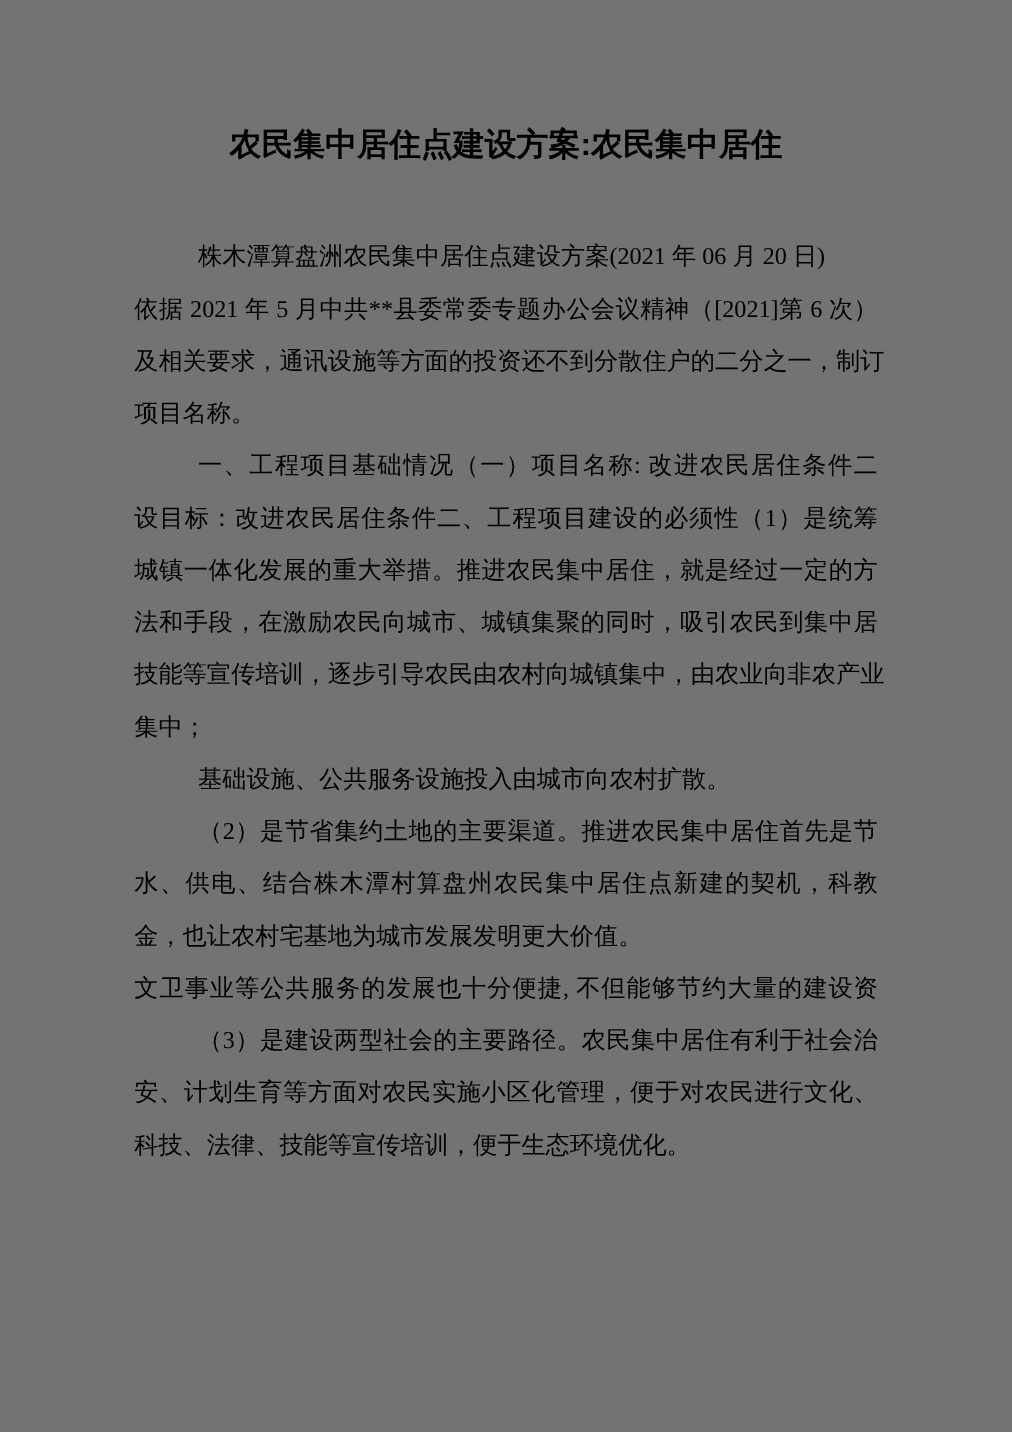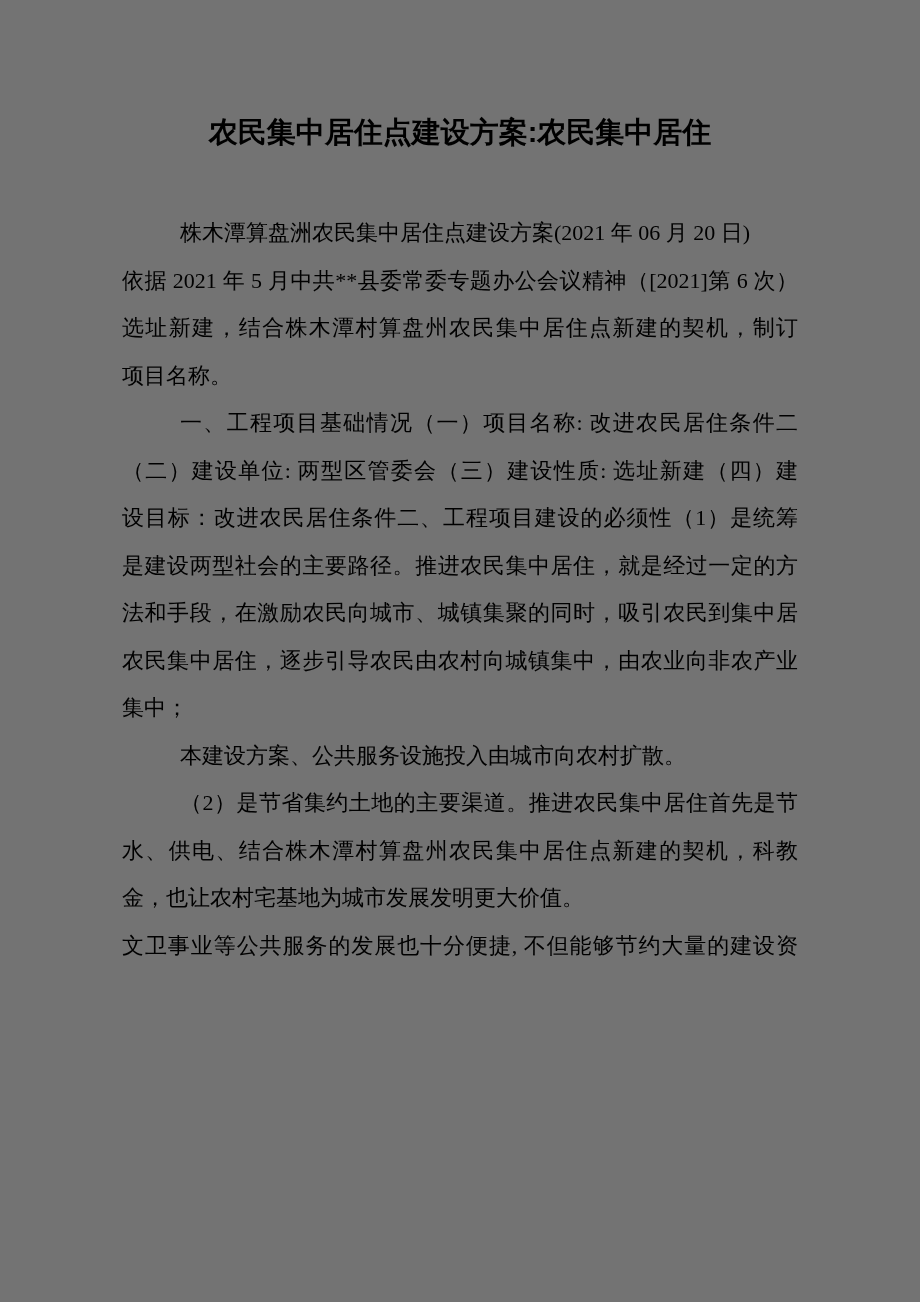--- a/index.html
+++ b/index.html
@@ -62,7 +62,7 @@
       </div>
       <div class="para">
         <div class="line fill">依据 2021 年 5 月中共**县委常委专题办公会议精神（[2021]第 6 次）</div>
-        <div class="line fill">选址新建，结合株木潭村算盘州农民集中居住点新建的契机，制订</div>
+        <div class="line fill">及相关要求，通讯设施等方面的投资还不到分散住户的二分之一，制订</div>
         <div class="line">项目名称。</div>
       </div>
       <div class="para">

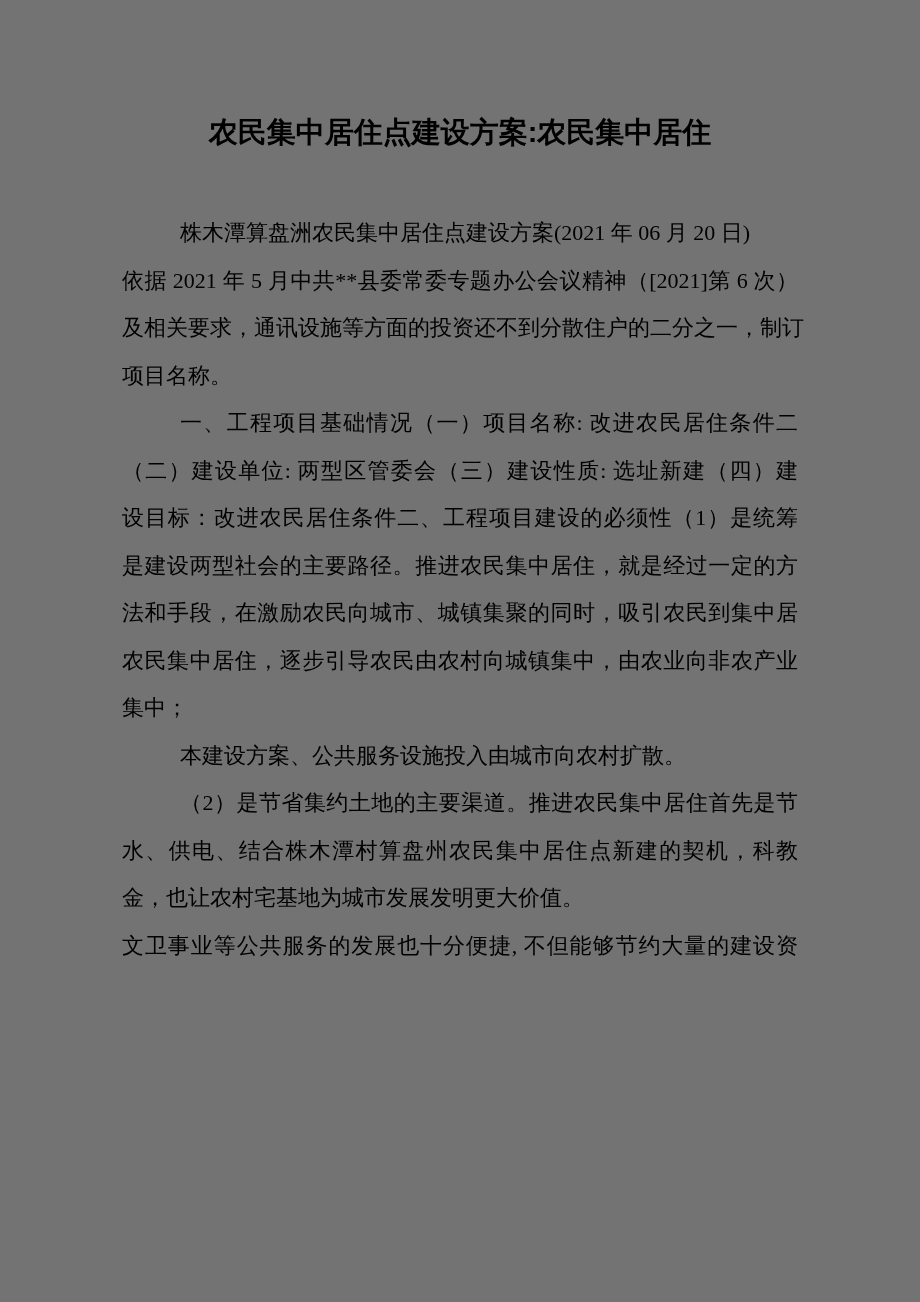--- a/index.html
+++ b/index.html
@@ -67,7 +67,6 @@
       </div>
       <div class="para">
         <div class="line fill indent">一、工程项目基础情况（一）项目名称: 改进农民居住条件二</div>
-        <div class="line fill">（二）建设单位: 两型区管委会（三）建设性质: 选址新建（四）建</div>
         <div class="line fill">设目标：改进农民居住条件二、工程项目建设的必须性（1）是统筹</div>
         <div class="line fill">是建设两型社会的主要路径。推进农民集中居住，就是经过一定的方</div>
         <div class="line fill">法和手段，在激励农民向城市、城镇集聚的同时，吸引农民到集中居</div>

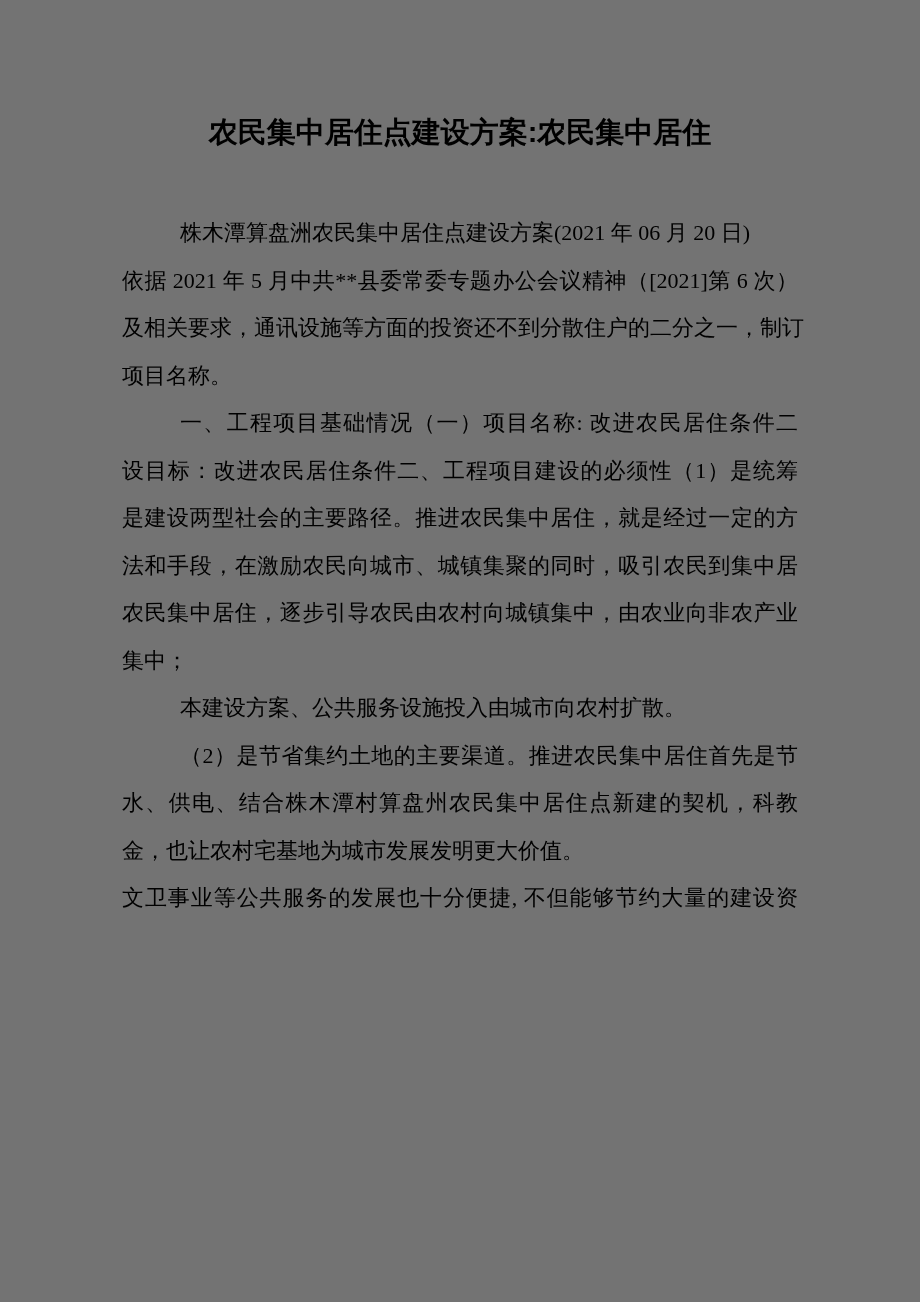--- a/index.html
+++ b/index.html
@@ -68,7 +68,7 @@
       <div class="para">
         <div class="line fill indent">一、工程项目基础情况（一）项目名称: 改进农民居住条件二</div>
         <div class="line fill">设目标：改进农民居住条件二、工程项目建设的必须性（1）是统筹</div>
-        <div class="line fill">是建设两型社会的主要路径。推进农民集中居住，就是经过一定的方</div>
+        <div class="line fill">城镇一体化发展的重大举措。推进农民集中居住，就是经过一定的方</div>
         <div class="line fill">法和手段，在激励农民向城市、城镇集聚的同时，吸引农民到集中居</div>
         <div class="line fill">农民集中居住，逐步引导农民由农村向城镇集中，由农业向非农产业</div>
         <div class="line">集中；</div>

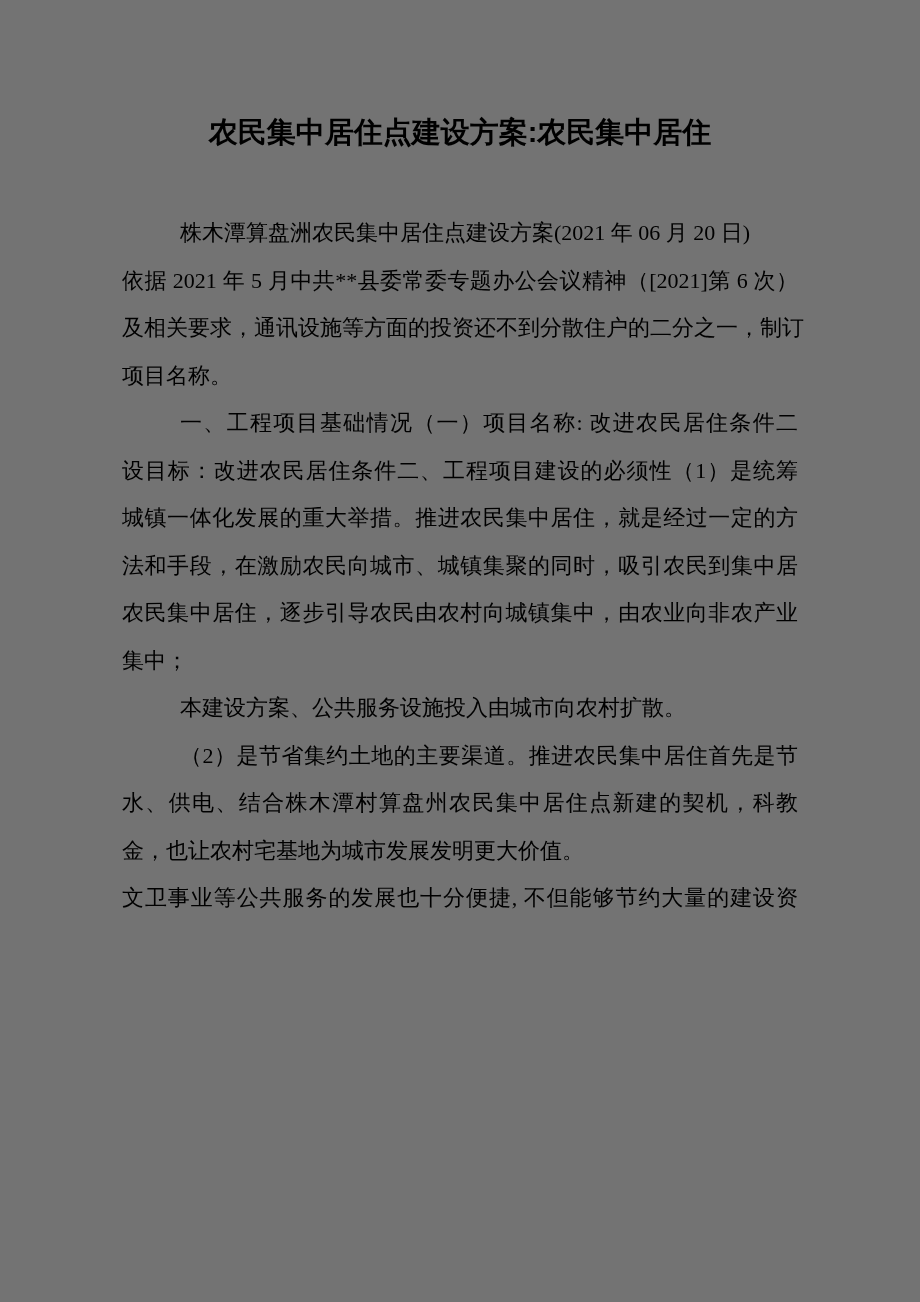--- a/index.html
+++ b/index.html
@@ -70,7 +70,7 @@
         <div class="line fill">设目标：改进农民居住条件二、工程项目建设的必须性（1）是统筹</div>
         <div class="line fill">城镇一体化发展的重大举措。推进农民集中居住，就是经过一定的方</div>
         <div class="line fill">法和手段，在激励农民向城市、城镇集聚的同时，吸引农民到集中居</div>
-        <div class="line fill">农民集中居住，逐步引导农民由农村向城镇集中，由农业向非农产业</div>
+        <div class="line fill">技能等宣传培训，逐步引导农民由农村向城镇集中，由农业向非农产业</div>
         <div class="line">集中；</div>
       </div>
       <div class="para">

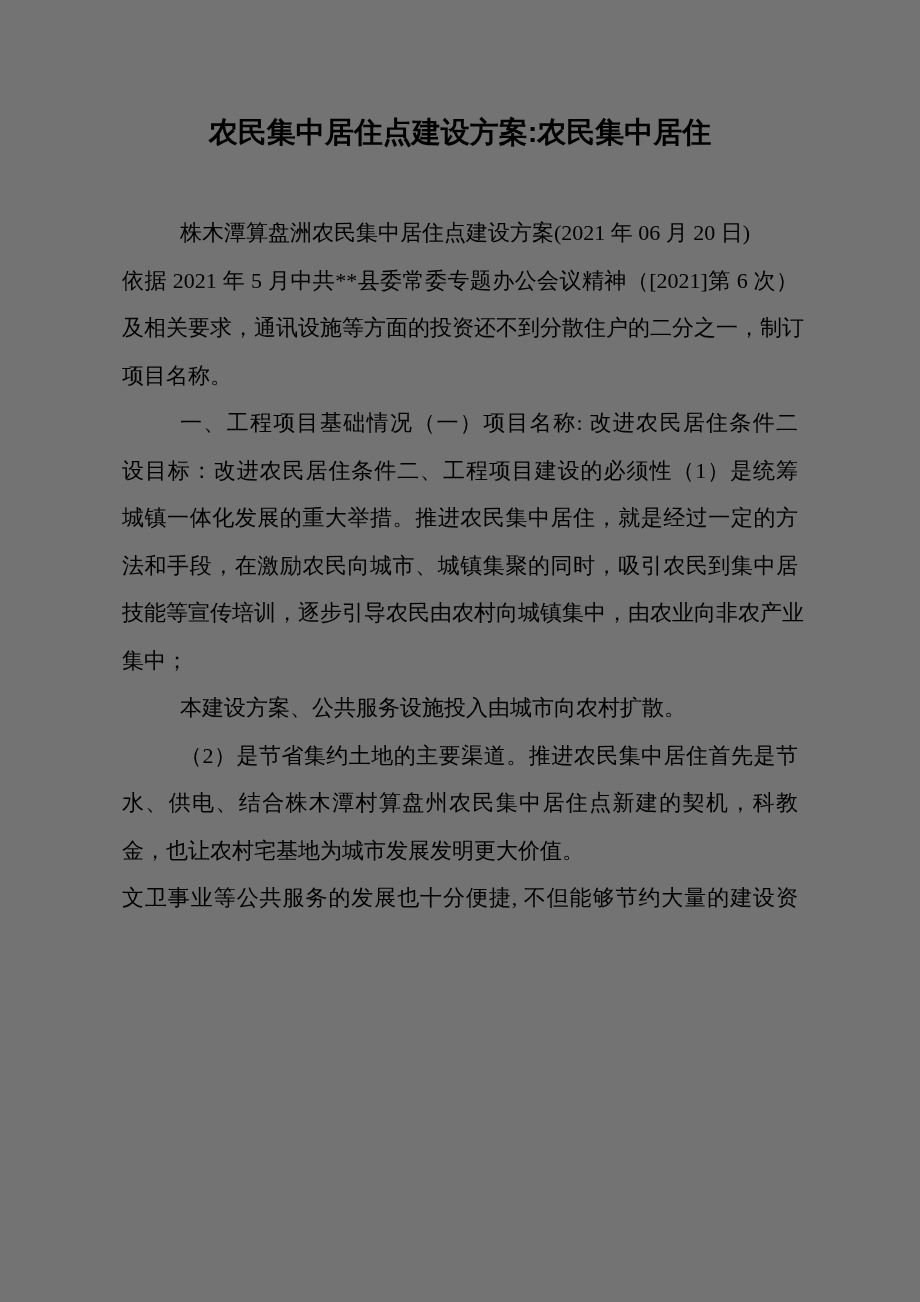--- a/index.html
+++ b/index.html
@@ -74,7 +74,7 @@
         <div class="line">集中；</div>
       </div>
       <div class="para">
-        <div class="line indent">本建设方案、公共服务设施投入由城市向农村扩散。</div>
+        <div class="line indent">基础设施、公共服务设施投入由城市向农村扩散。</div>
       </div>
       <div class="para">
         <div class="line fill indent">（2）是节省集约土地的主要渠道。推进农民集中居住首先是节</div>

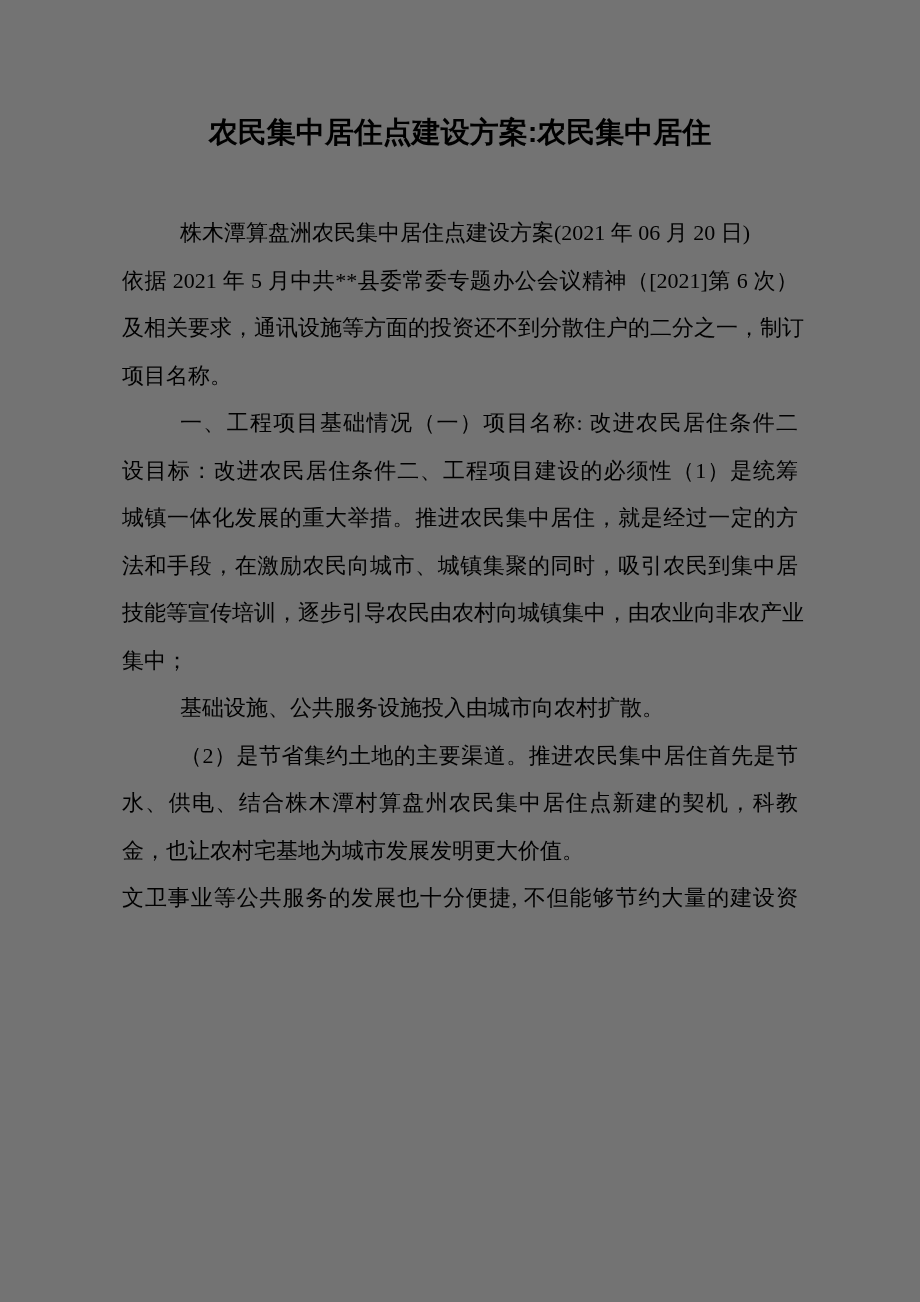--- a/index.html
+++ b/index.html
@@ -82,6 +82,11 @@
         <div class="line">金，也让农村宅基地为城市发展发明更大价值。</div>
         <div class="line fill">文卫事业等公共服务的发展也十分便捷, 不但能够节约大量的建设资</div>
       </div>
+      <div class="para">
+        <div class="line fill indent">（3）是建设两型社会的主要路径。农民集中居住有利于社会治</div>
+        <div class="line fill">安、计划生育等方面对农民实施小区化管理，便于对农民进行文化、</div>
+        <div class="line">科技、法律、技能等宣传培训，便于生态环境优化。</div>
+      </div>
     </div>
 </div>
 

